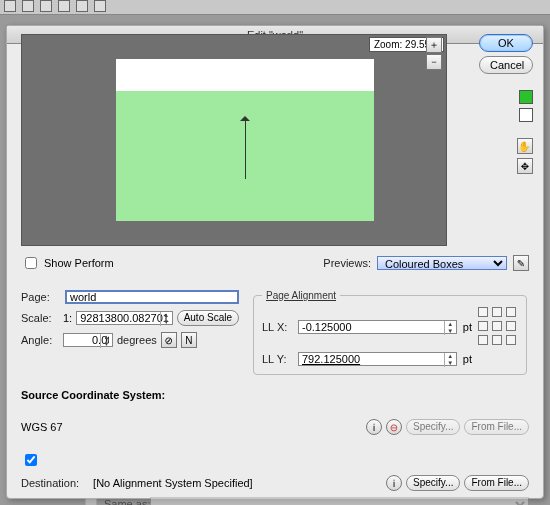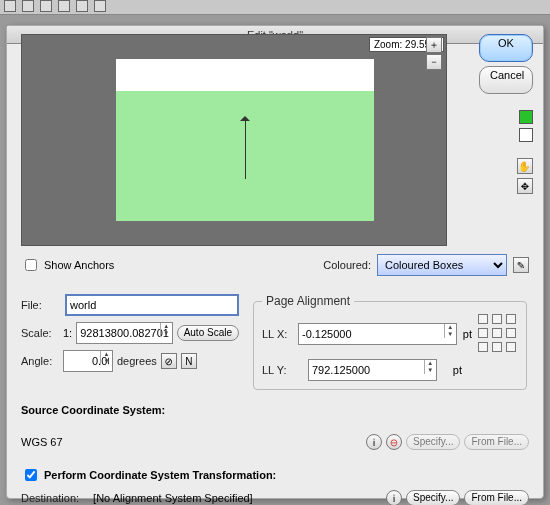--- a/index.html
+++ b/index.html
@@ -9,7 +9,7 @@
   .titlebar { height: 18px; background: linear-gradient(#e8e8e8,#d0d0d0); border-bottom:1px solid #888; text-align:center; line-height:18px; font-size:11px; color:#333;}
   .panel { position: absolute; left: 6px; top: 25px; right: 6px; bottom: 6px; background: #ececec; border:1px solid #aaa; border-radius:4px; box-shadow:2px 2px 6px rgba(0,0,0,.3);}
   .row { display:flex; align-items:center; }
-  .btn { background:linear-gradient(#fdfdfd,#e0e0e0); border:1px solid #888; border-radius:10px; padding:1px 10px; font-size:11px; height:28px; line-height:14px; text-align:center; cursor:default;}
+  .btn { background:linear-gradient(#fdfdfd,#e0e0e0); border:1px solid #888; border-radius:10px; padding:1px 10px; font-size:11px; height:18px; line-height:14px; text-align:center; cursor:default;}
   .btn.small { border-radius:8px; padding:0 6px; height:16px; font-size:10px;}
   .btn.primary { border-color:#3e6fbf; color:#000; box-shadow: inset 0 0 0 1px #9cf; background:linear-gradient(#dff1ff,#a8d4ff);}
   .sidebtns { position:absolute; right:10px; top:8px; width:58px; display:flex; flex-direction:column; gap:4px; align-items:flex-end;}

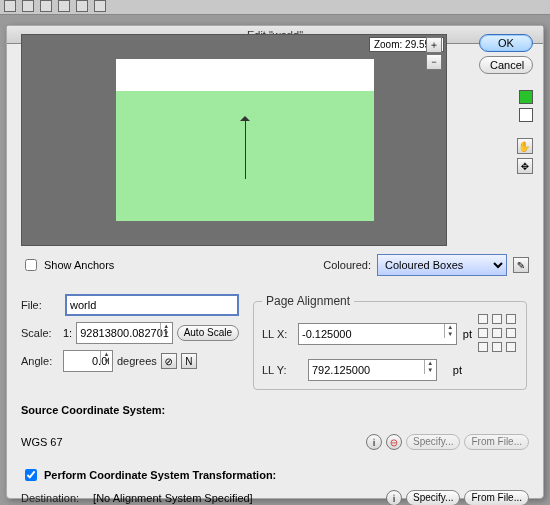--- a/index.html
+++ b/index.html
@@ -79,7 +79,7 @@
     <div class="row" style="justify-content:space-between;">
       <label class="checkbox">
         <input type="checkbox" style="">
-        <span>Show Anchors</span>
+        <span>Show Perform</span>
       </label>
       <div class="row" style="gap:6px;">
         <span class="label">Coloured:</span>

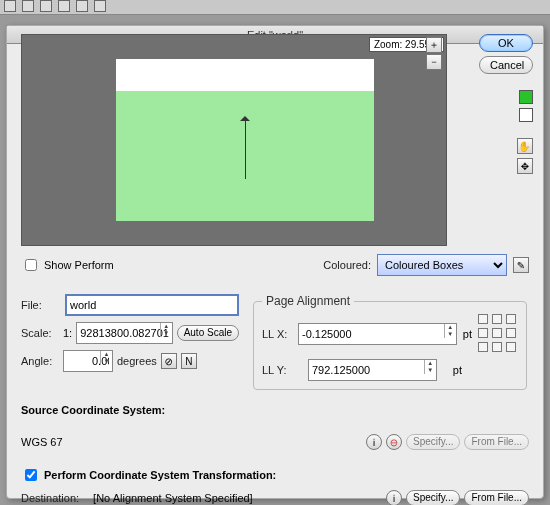--- a/index.html
+++ b/index.html
@@ -82,7 +82,7 @@
         <span>Show Perform</span>
       </label>
       <div class="row" style="gap:6px;">
-        <span class="label">Coloured:</span>
+        <span class="label">Previews:</span>
         <select style="width:130px; background:linear-gradient(#eef3ff,#bcd0ff); border-color:#5b7fc0;">
           <option>Coloured Boxes</option>
         </select>

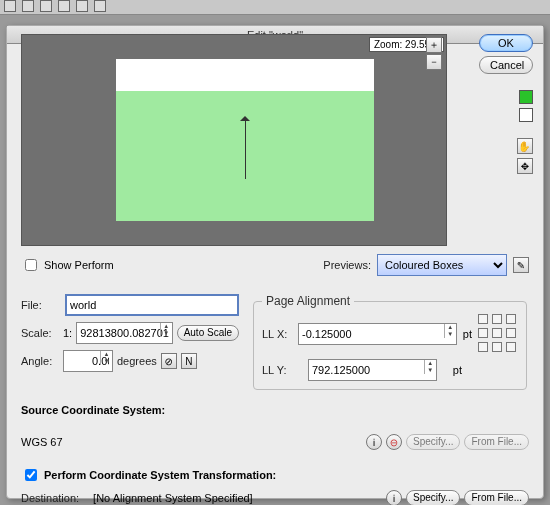--- a/index.html
+++ b/index.html
@@ -24,7 +24,7 @@
   .iconbtn { width:16px; height:16px; border:1px solid #777; background:linear-gradient(#fafafa,#d8d8d8); display:flex; align-items:center; justify-content:center; font-size:10px;}
   .swatch { width:14px; height:14px; border:1px solid #555; }
   .below { position:absolute; left:14px; top:228px; right:14px;}
-  input[type=text], select { border:1px solid #888; background:#fff; font-size:11px; height:22px; padding:0 3px;}
+  input[type=text], select { border:1px solid #888; background:#fff; font-size:11px; height:14px; padding:0 3px;}
   .checkbox { display:flex; align-items:center; gap:4px;}
   .checkbox input { width:12px; height:12px;}
   .spin { position:relative; }

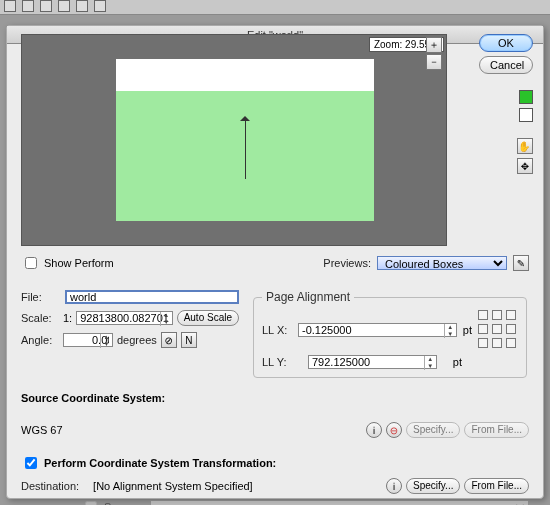--- a/index.html
+++ b/index.html
@@ -95,7 +95,7 @@
     <div class="row" style="align-items:flex-start; gap:12px;">
       <div style="flex:0 0 218px;">
         <div class="row" style="gap:6px; margin-bottom:6px;">
-          <span class="label" style="width:38px">File:</span>
+          <span class="label" style="width:38px">Page:</span>
           <input type="text" style="flex: 1 1 0%; border: 2px solid rgb(91, 127, 192);" value="world">
         </div>
         <div class="row" style="gap:4px; margin-bottom:6px;">

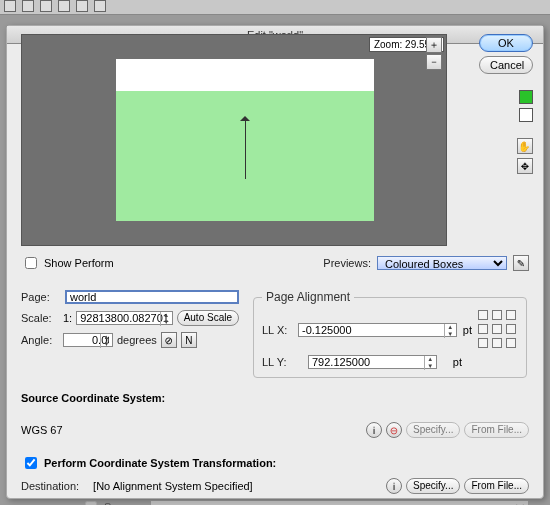--- a/index.html
+++ b/index.html
@@ -31,7 +31,7 @@
   .spin .arrows { position:absolute; right:1px; top:1px; width:12px; height:14px; border-left:1px solid #aaa; display:flex; flex-direction:column;}
   .spin .arrows span{ flex:1; font-size:6px; text-align:center; line-height:6px; color:#444;}
   fieldset { border:1px solid #bbb; border-radius:4px; padding:6px 8px 8px 8px; background:#ececec;}
-  legend { font-size:12px; padding:0 4px; color:#333;}
+  legend { font-size:10px; padding:0 4px; color:#333;text-decoration:underline;}
   .anchordots { display:inline-grid; grid-template-columns:repeat(3,12px); grid-template-rows:repeat(3,12px); gap:2px;}
   .anchordots span{ width:10px; height:10px; border:1px solid #777; background:#f5f5f5;}
   .label { color:#222; }

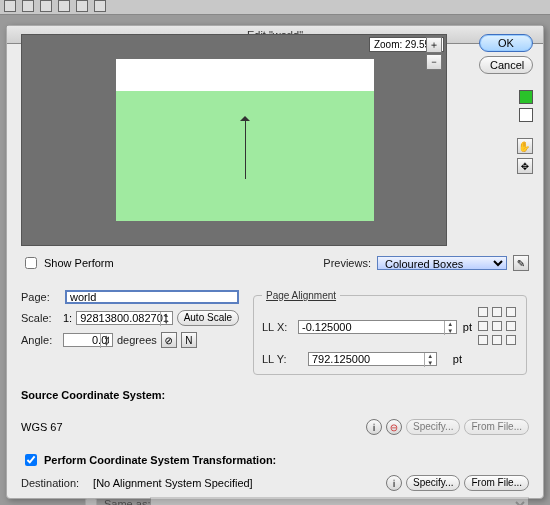--- a/index.html
+++ b/index.html
@@ -140,7 +140,7 @@
               <span></span>
           </div>
         </div>
-        <div class="row" style="gap:16px;">
+        <div class="row" style="gap:6px;">
           <span class="label" style="width:30px">LL Y:</span>
           <div class="spin" style="flex:1;"><input type="text" style="width: 100%;" value="792.125000"><div class="arrows">
                 <span>▲</span>

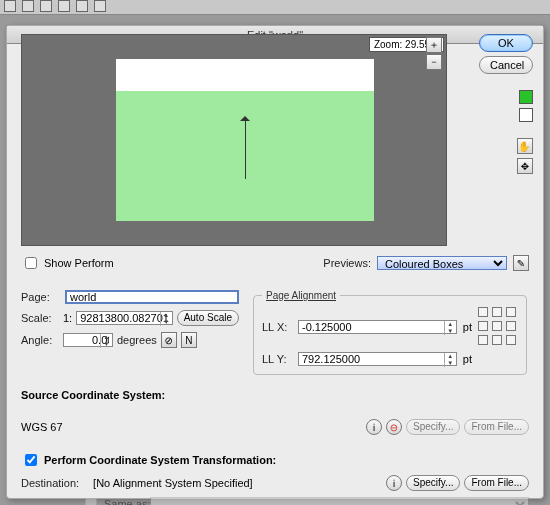--- a/index.html
+++ b/index.html
@@ -142,7 +142,7 @@
         </div>
         <div class="row" style="gap:6px;">
           <span class="label" style="width:30px">LL Y:</span>
-          <div class="spin" style="flex:1;"><input type="text" style="width: 100%;" value="792.125000"><div class="arrows">
+          <div class="spin" style="flex:1;"><input type="text" style="width: 100%; text-decoration: underline;" value="792.125000"><div class="arrows">
                 <span>▲</span>
                 <span>▼</span>
               </div></div>

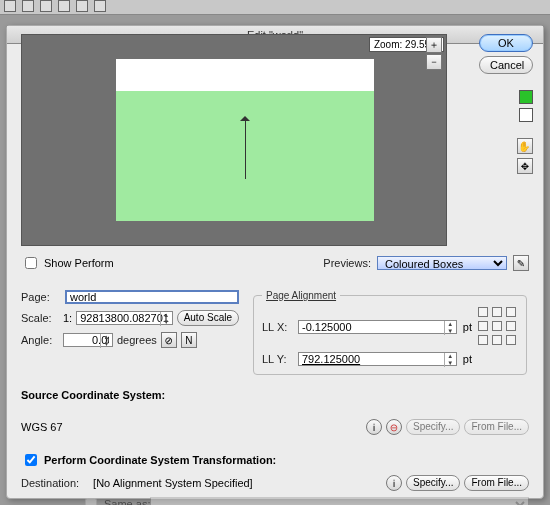--- a/index.html
+++ b/index.html
@@ -172,7 +172,6 @@
     <div>
       <label class="checkbox" style="font-weight:bold;">
         <input type="checkbox" checked="" style="">
-        <span>Perform Coordinate System Transformation:</span>
       </label>
       <div class="row" style="gap:6px; margin-top:6px; justify-content:space-between;">
         <div class="row" style="gap:14px;">

